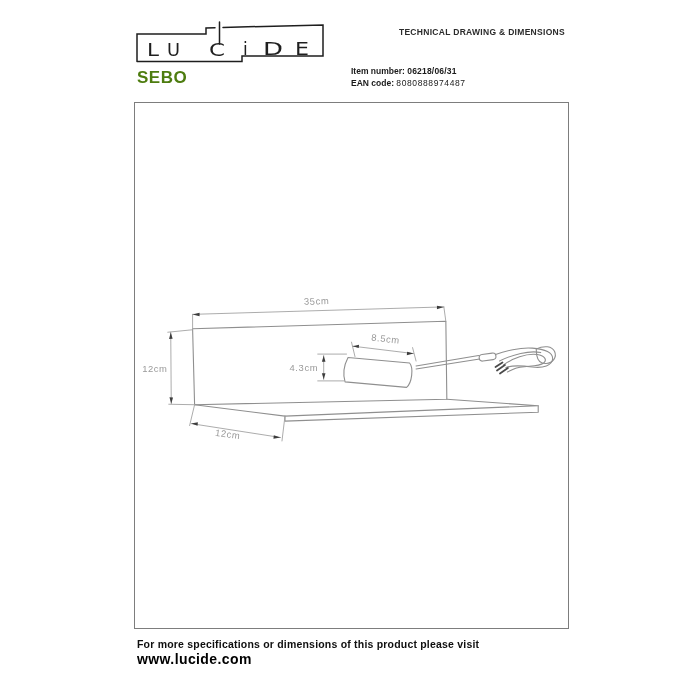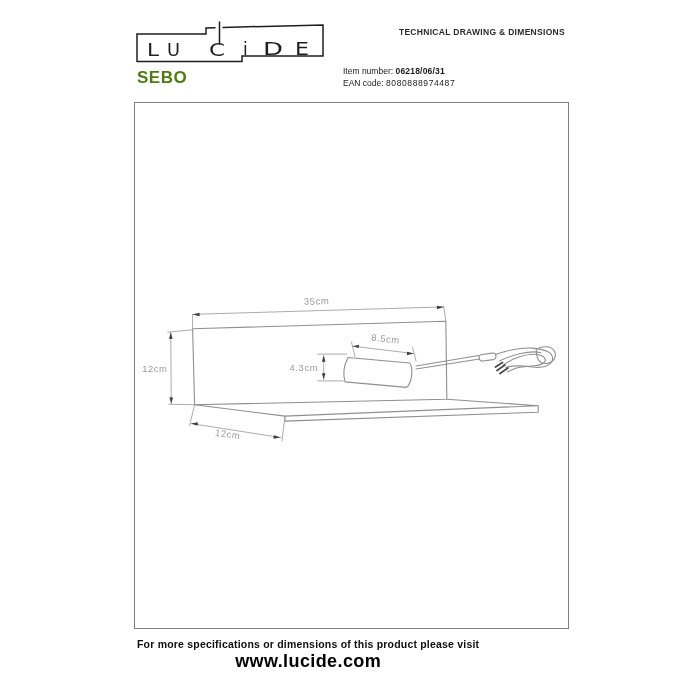--- a/index.html
+++ b/index.html
@@ -13,7 +13,7 @@
   #sheet-title{position:absolute;right:135px;top:27px;font-size:8.5px;letter-spacing:.3px;
                color:#2b2b2b;font-weight:bold;margin-left:38px;}
   #item-info{position:absolute;left:343px;top:66px;font-size:8.5px;line-height:11.5px;color:#1a1a1a;}
-  #item-info .lbl{font-weight:normal;}
+  #item-info .lbl{font-weight:bold;margin-left:8px;}
   #item-info .val-bold{font-weight:bold;letter-spacing:.2px;}
   #item-info .val{font-weight:normal;letter-spacing:.6px;}
 

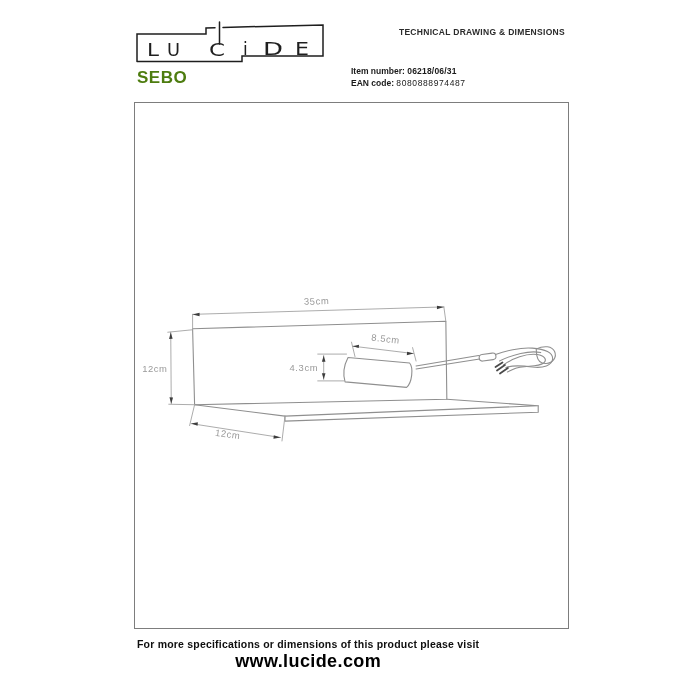--- a/index.html
+++ b/index.html
@@ -22,7 +22,7 @@
                  border:1.5px solid #7d7d7d;background:#fff;}
 
   
-  #footer{position:absolute;left:137px;top:638px;text-align:center;}
+  #footer{position:absolute;left:137px;top:638px;}
   #footer-note{font-size:10.5px;font-weight:bold;color:#0f0f0f;letter-spacing:.2px;}
   #footer-site{font-size:18px;font-weight:bold;color:#000;letter-spacing:.4px;margin-top:1px;
                text-decoration:none;display:inline-block;}

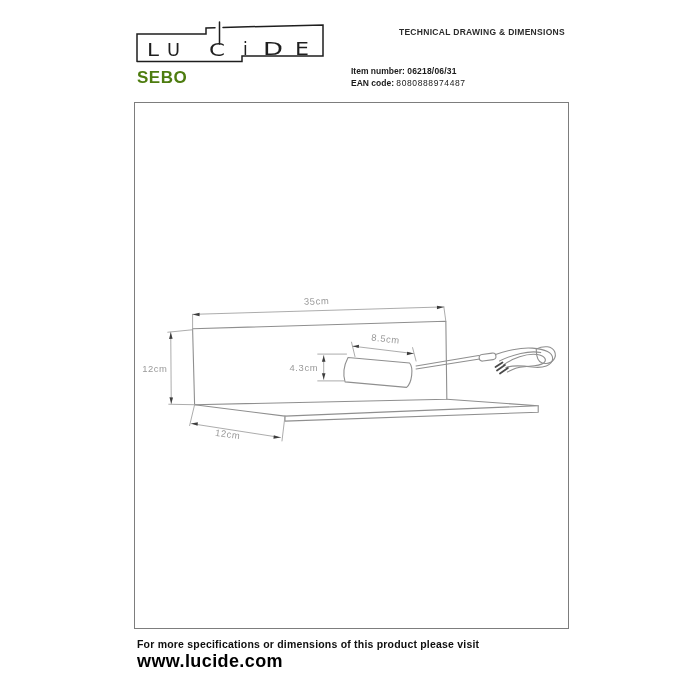--- a/index.html
+++ b/index.html
@@ -24,7 +24,7 @@
   
   #footer{position:absolute;left:137px;top:638px;}
   #footer-note{font-size:10.5px;font-weight:bold;color:#0f0f0f;letter-spacing:.2px;}
-  #footer-site{font-size:18px;font-weight:bold;color:#000;letter-spacing:.4px;margin-top:1px;
+  #footer-site{font-size:14px;font-weight:bold;color:#000;letter-spacing:.4px;margin-top:1px;
                text-decoration:none;display:inline-block;}
 
   

